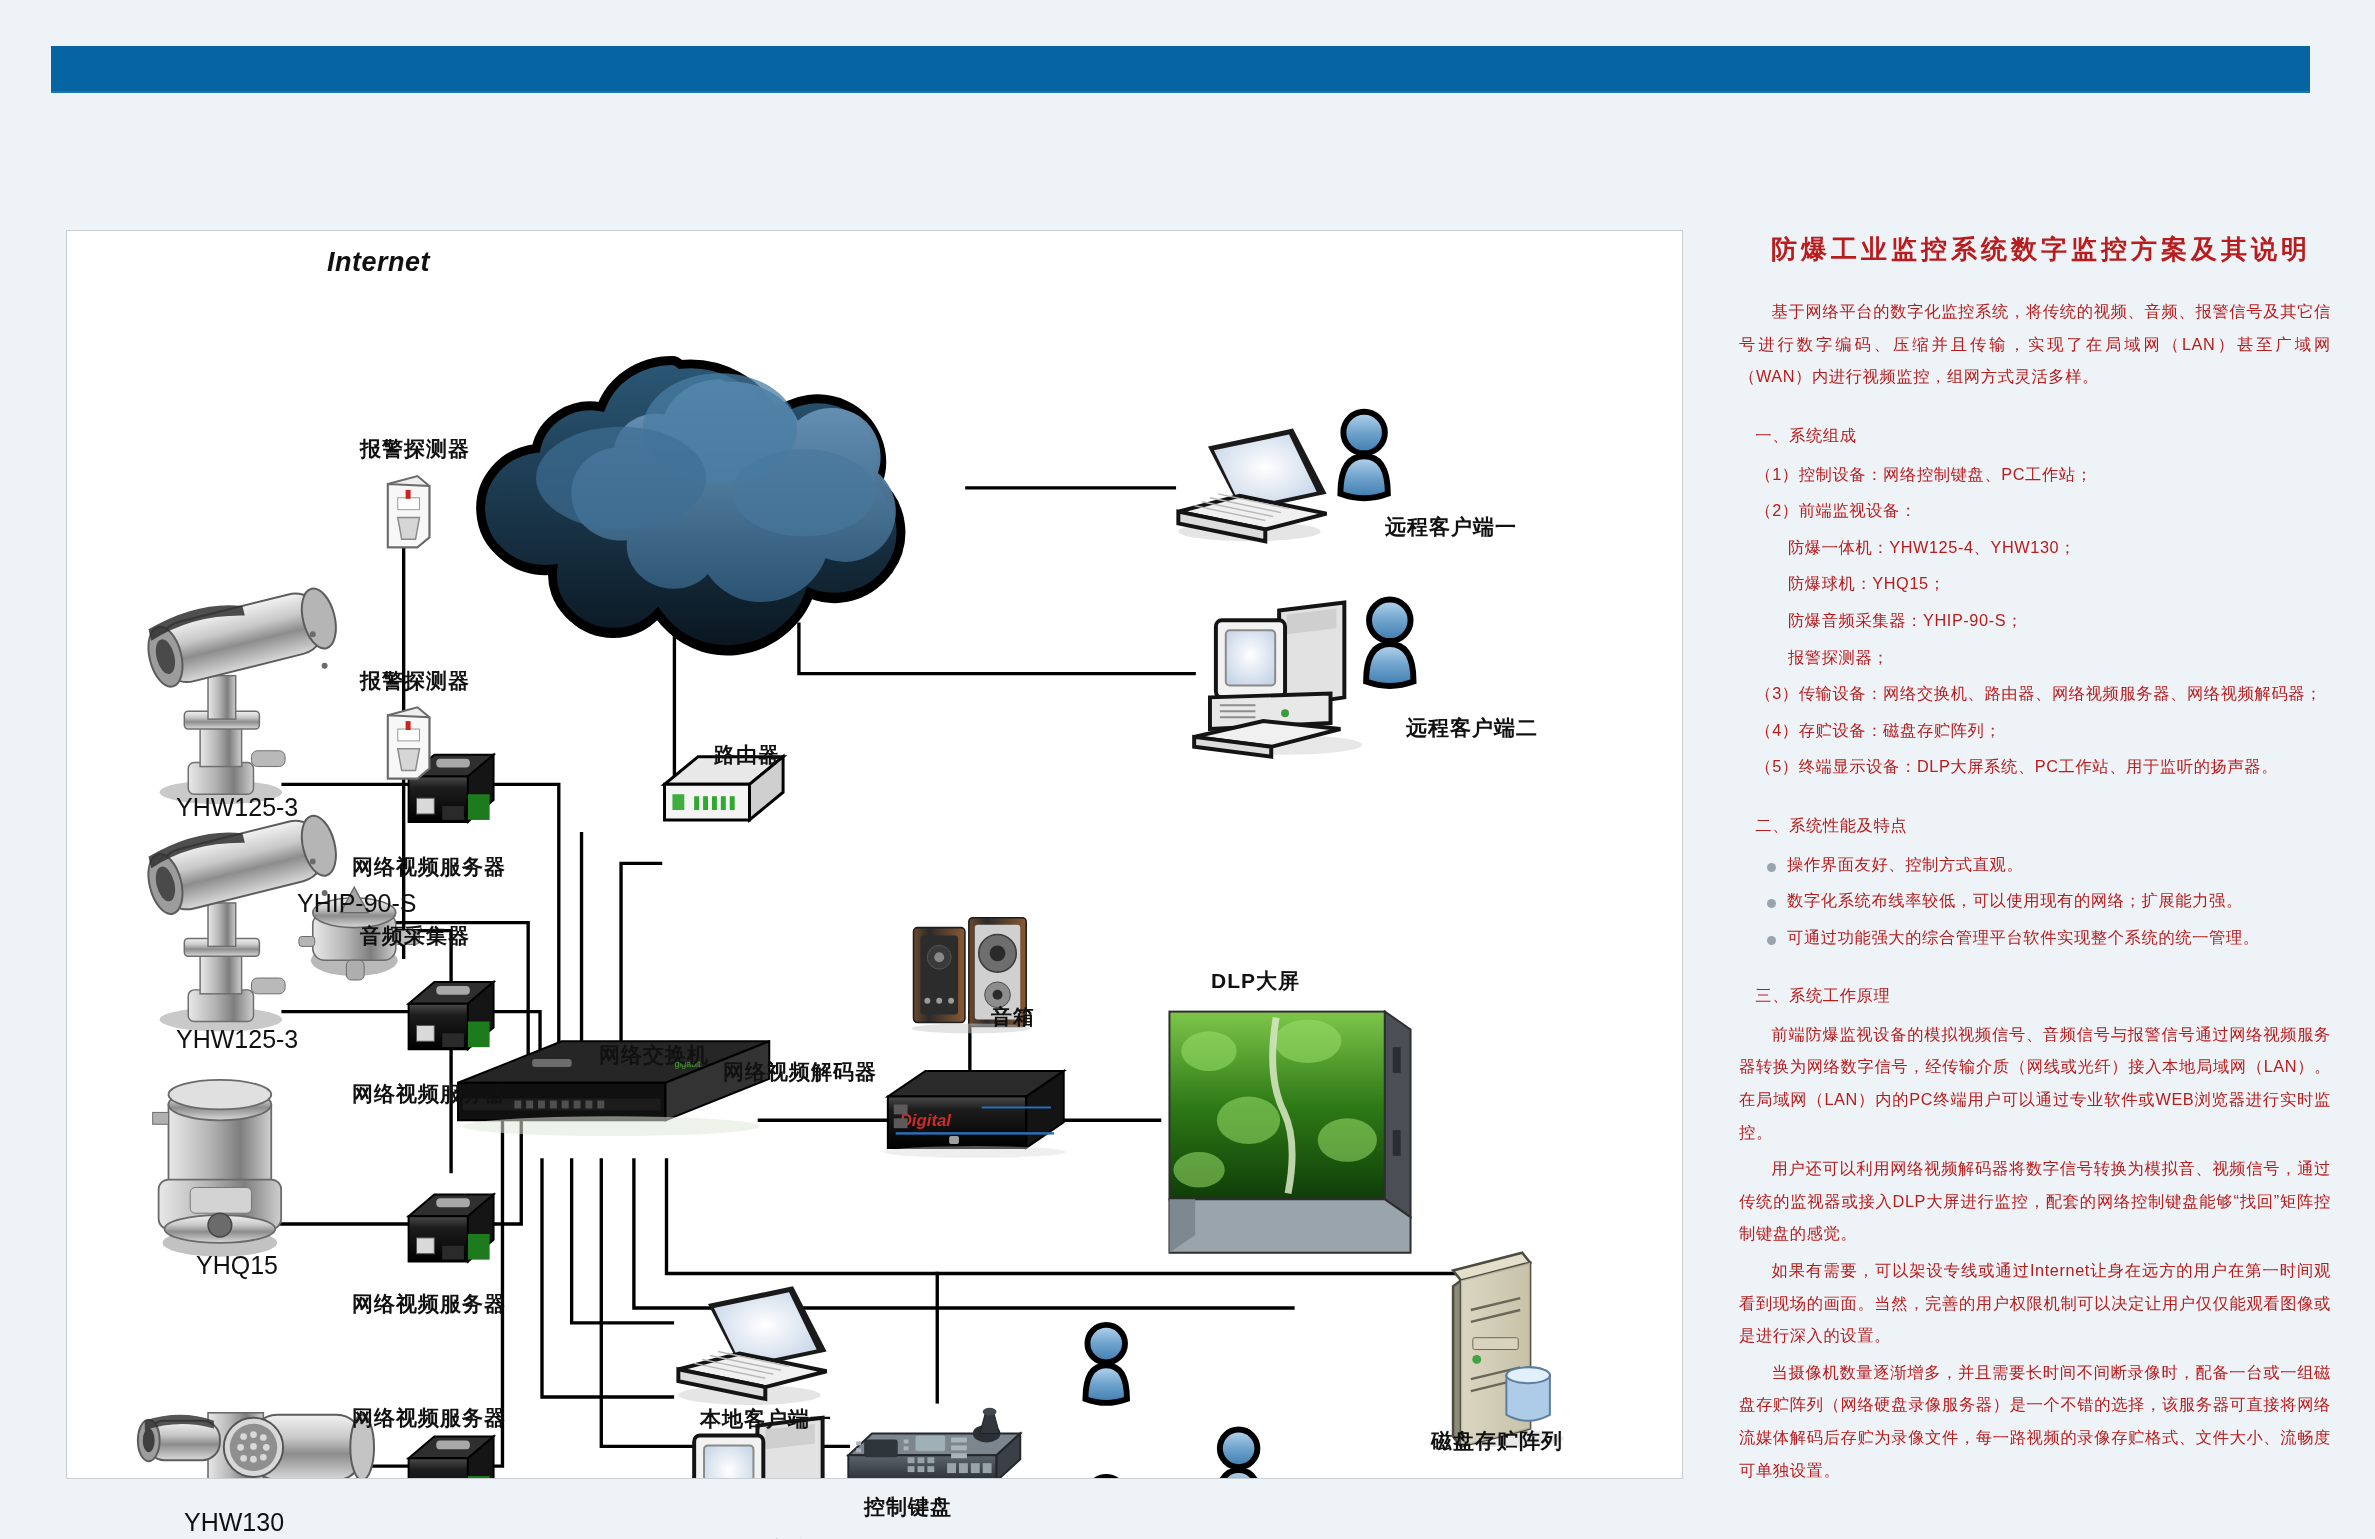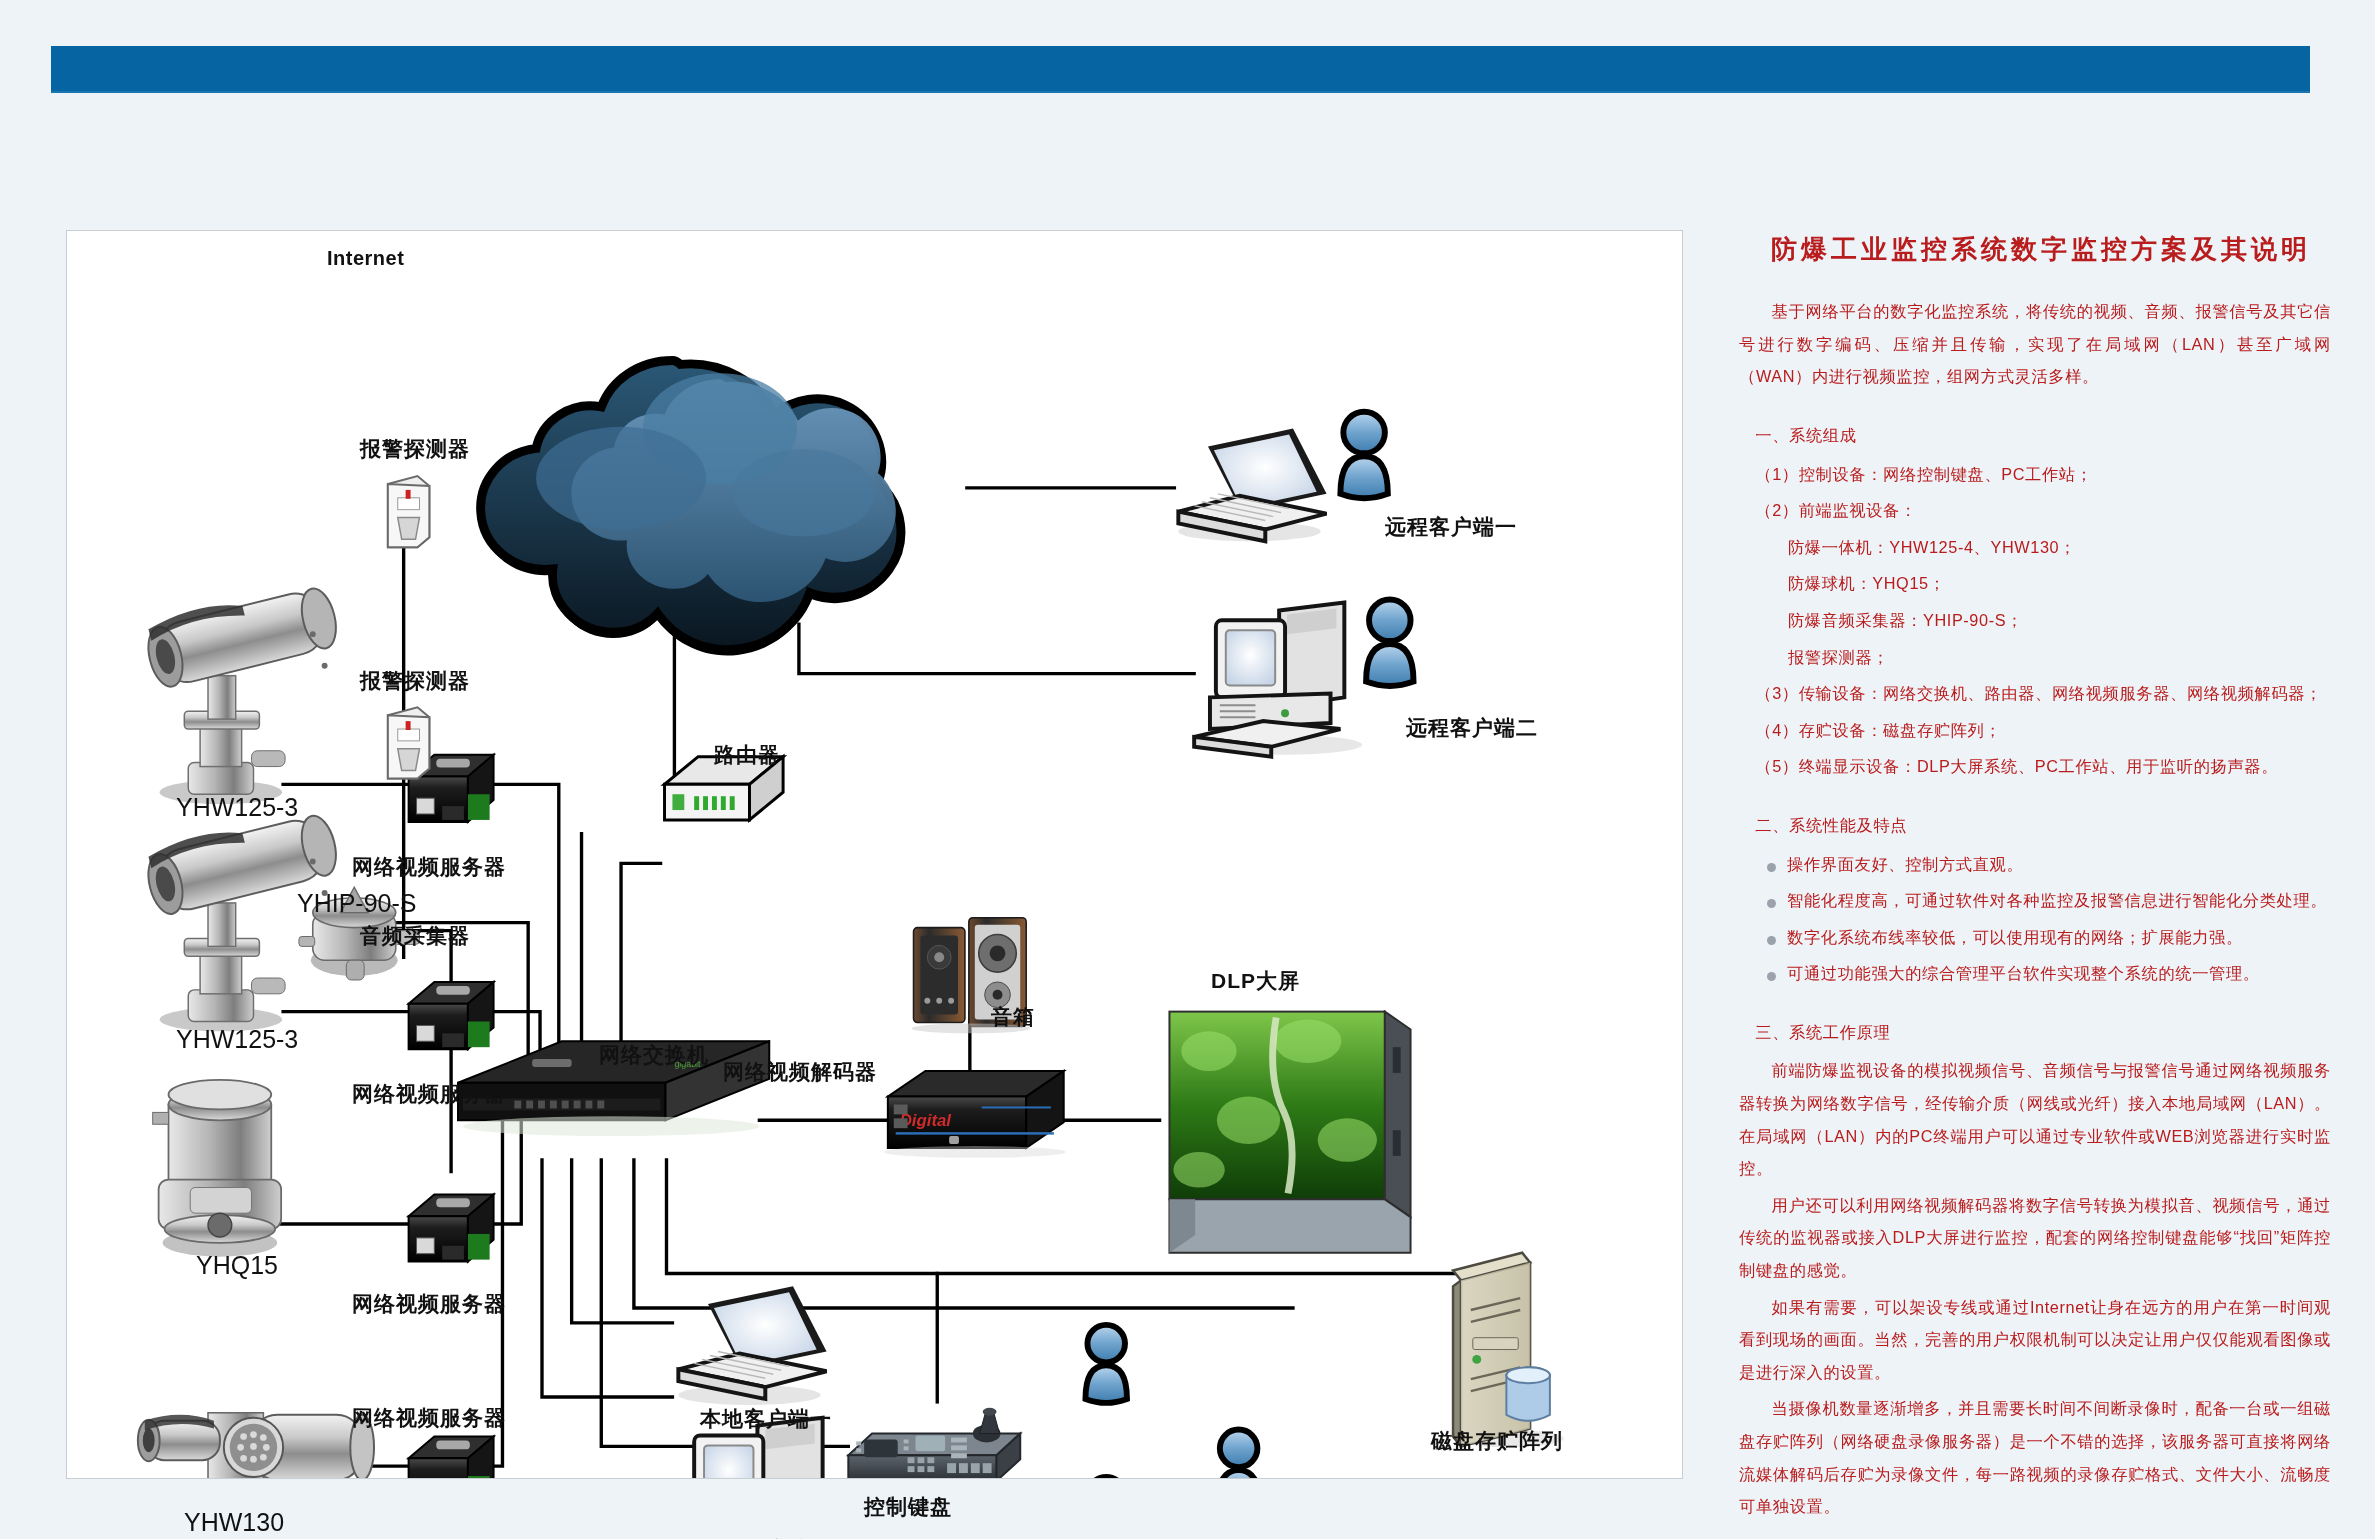--- a/index.html
+++ b/index.html
@@ -31,7 +31,7 @@
   }
   .cn{ font-size:21px; letter-spacing:1px;font-weight:bold; }
   .mono{ font-size:25px; }
-  .inet{ font-size:20px; font-weight:bold; letter-spacing:0.5px; }
+  .inet{ font-size:27px; font-weight:bold; letter-spacing:0.5px;font-style:italic; }
 
   
   #doc{

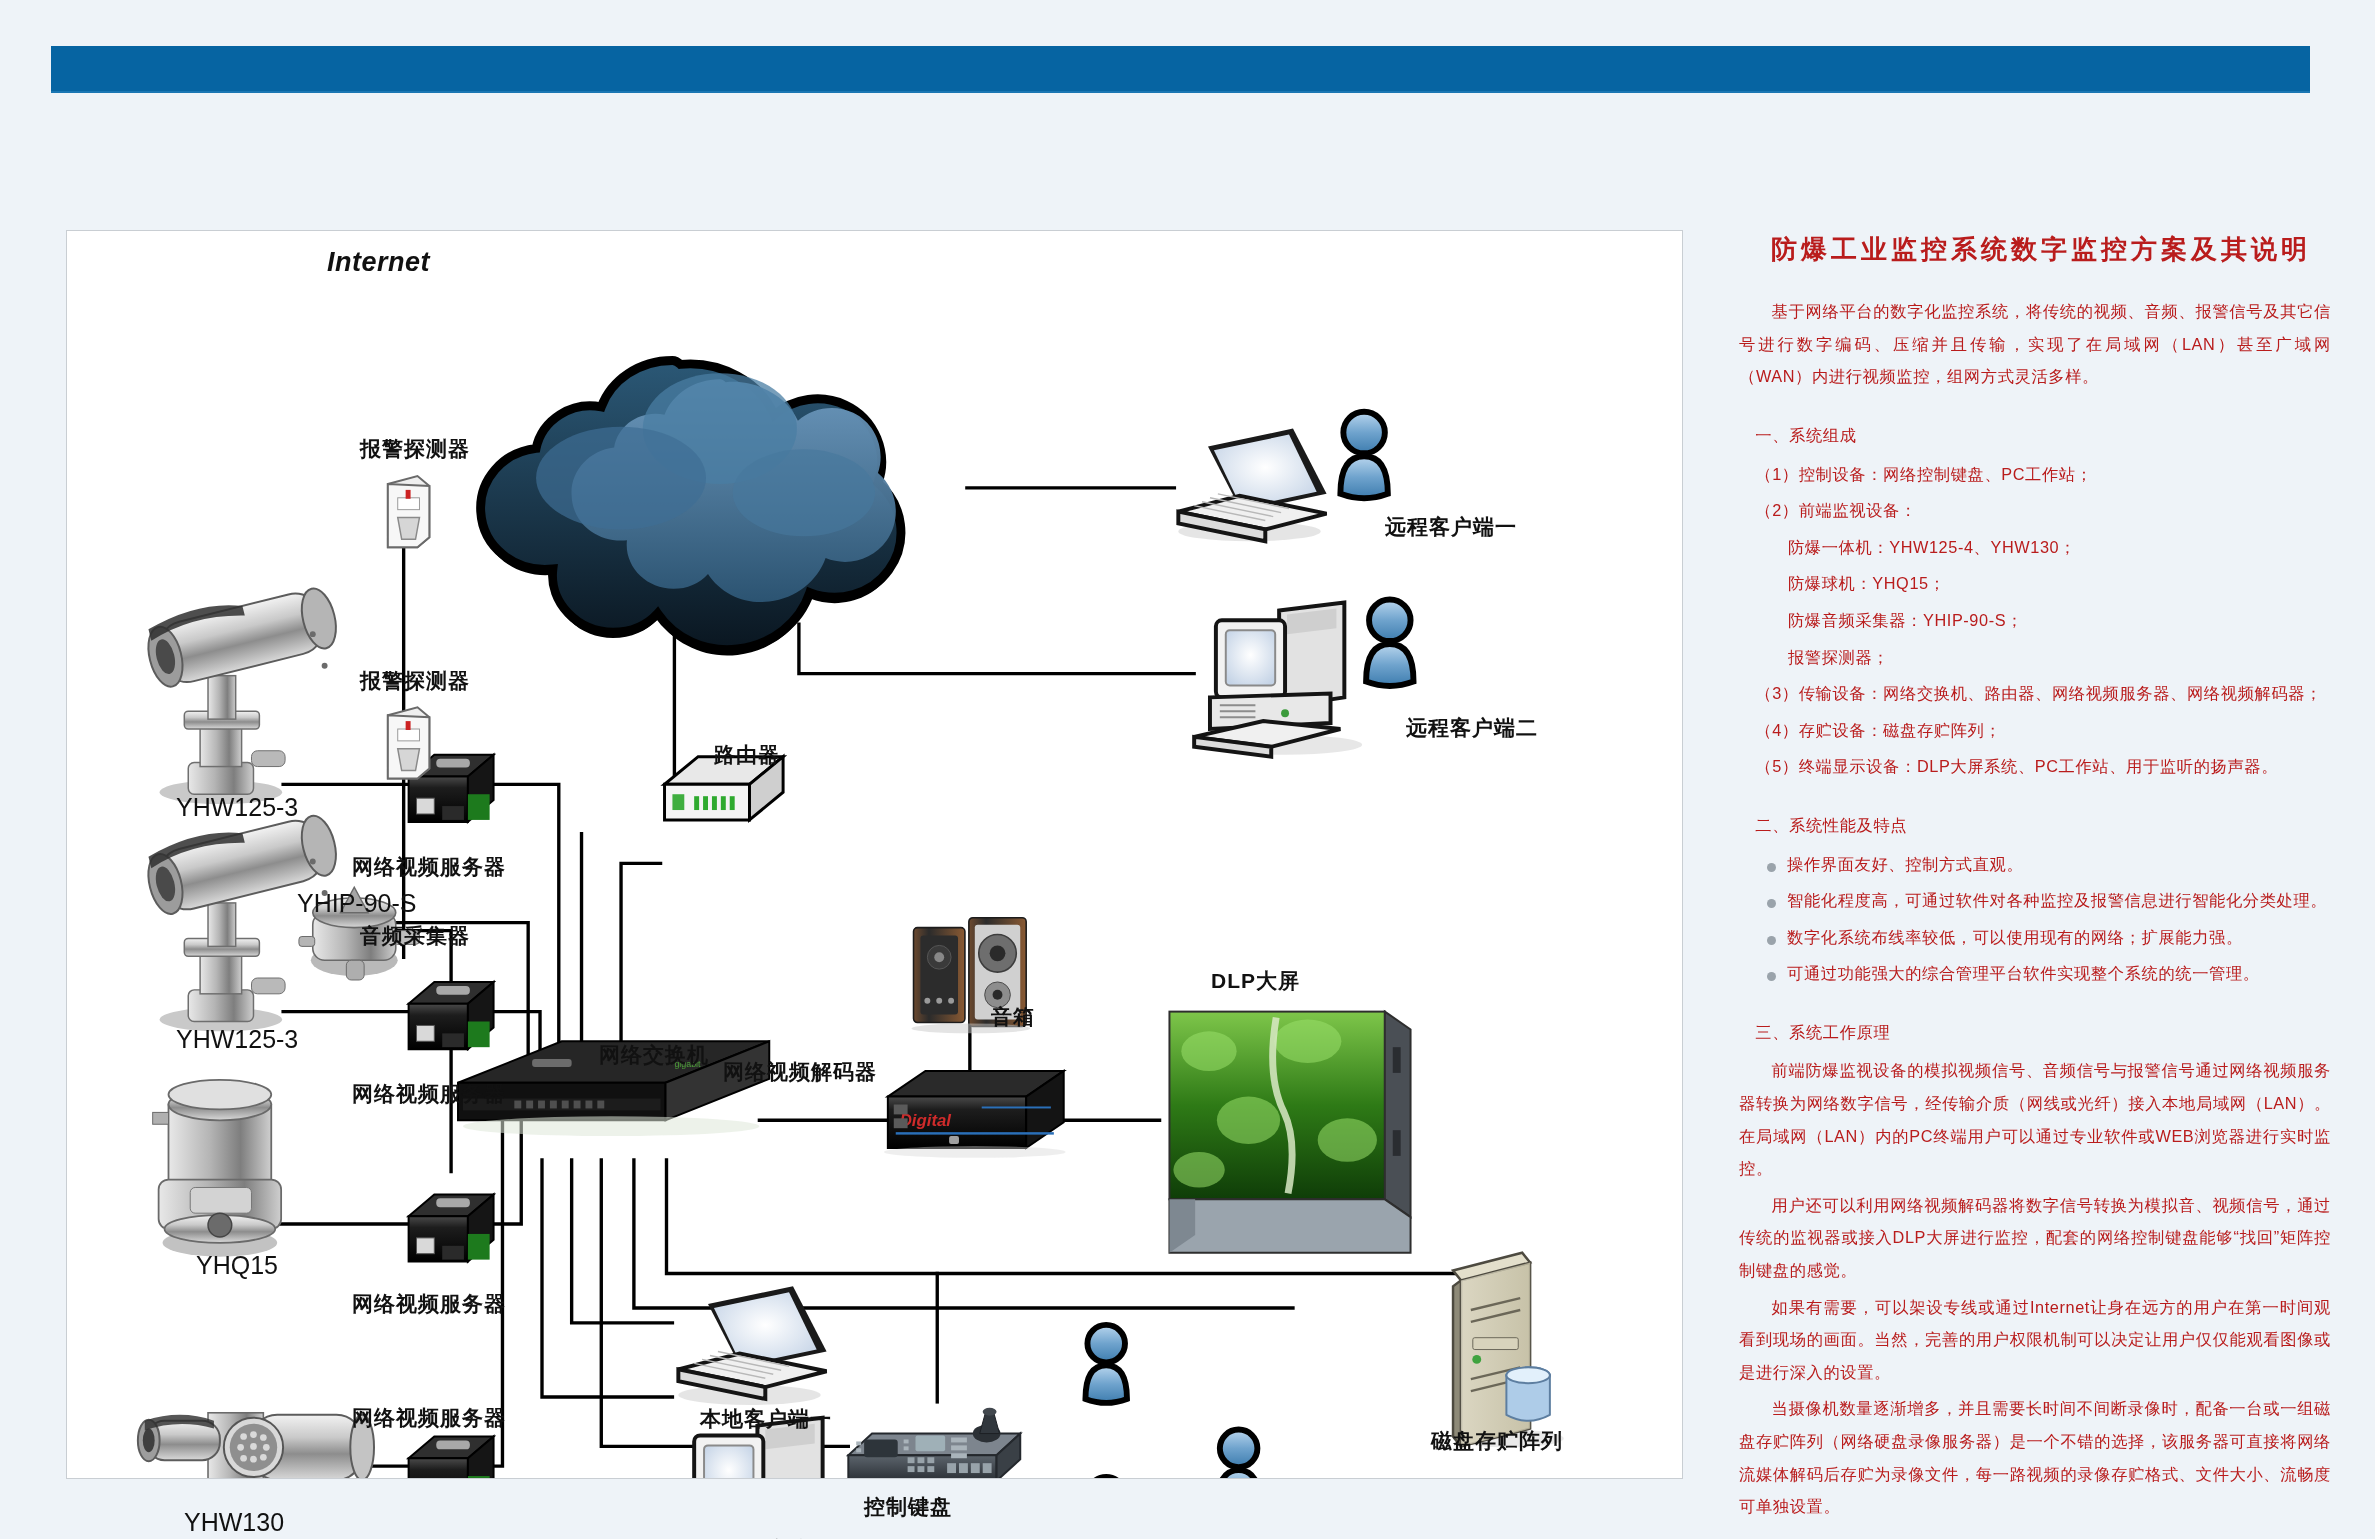--- a/index.html
+++ b/index.html
@@ -610,7 +610,6 @@
 
   <p class="h2">二、系统性能及特点</p>
   <p class="bullet">操作界面友好、控制方式直观。</p>
-  <p class="bullet">智能化程度高，可通过软件对各种监控及报警信息进行智能化分类处理。</p>
   <p class="bullet">数字化系统布线率较低，可以使用现有的网络；扩展能力强。</p>
   <p class="bullet">可通过功能强大的综合管理平台软件实现整个系统的统一管理。</p>
 

